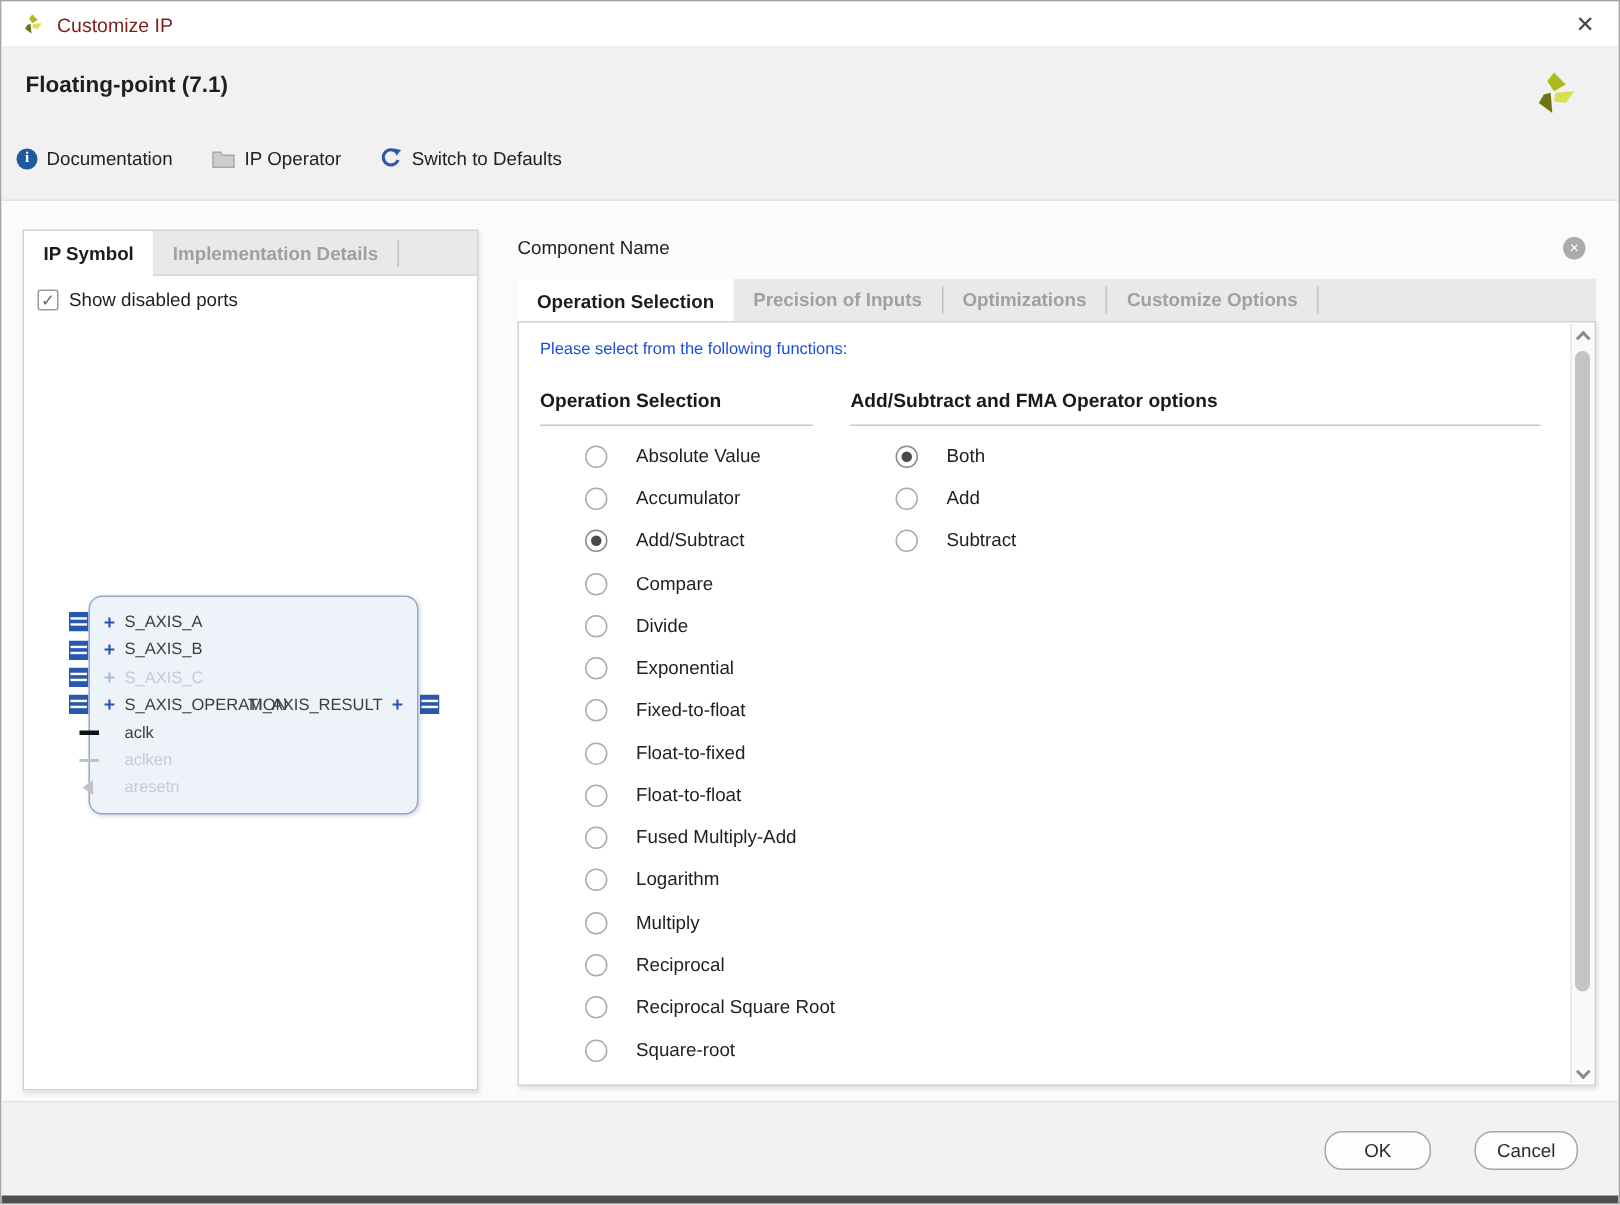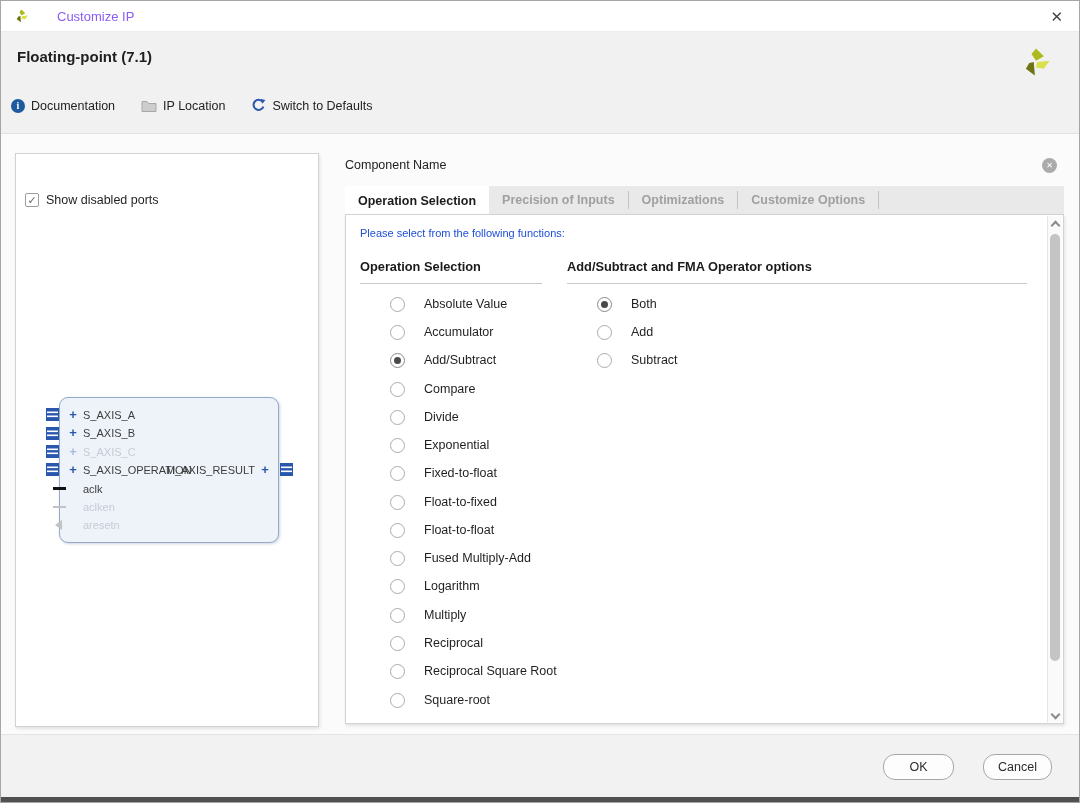--- a/index.html
+++ b/index.html
@@ -10,7 +10,7 @@
   .titlebar { position:absolute; top:0; left:0; right:0; height:31px; background:#fff;
               border-bottom:1px solid #ececec; display:flex; align-items:center; padding:0 12px; }
   .titlebar-logo { width:17px; height:17px; margin-right:8px; flex:0 0 auto; }
-  .titlebar-title { font-size:13px; color:#8b5cf6;margin-left:19px; }
+  .titlebar-title { font-size:13px; color:#7f1d1d; }
   .close-btn { margin-left:auto; font-size:15px; color:#444; line-height:1; padding:2px 4px; }
 
   

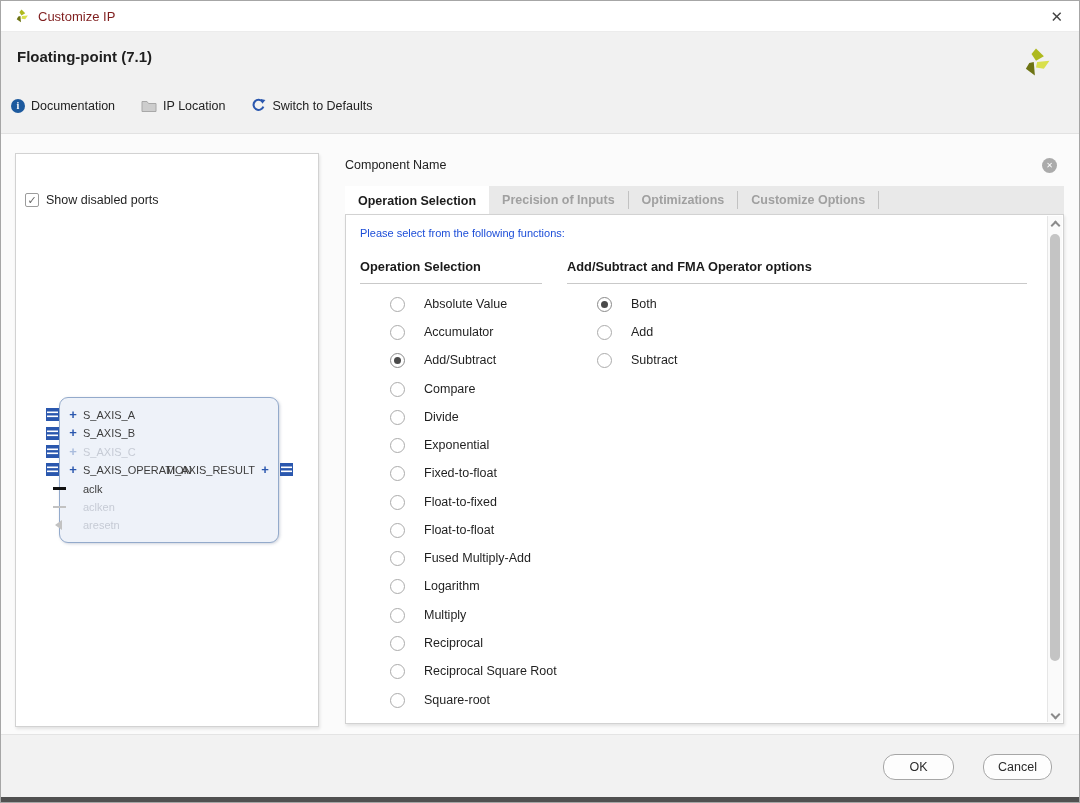--- a/index.html
+++ b/index.html
@@ -138,7 +138,7 @@
         <svg width="16" height="12" viewBox="0 0 16 12">
           <path d="M1 1.5h5l1.5 2H15v8H1z" fill="#cdcdcd" stroke="#a8a8a8"></path>
         </svg>
-        <span>IP Location</span>
+        <span>IP Operator</span>
       </span>
       <span class="tool-item">
         <svg width="15" height="15" viewBox="0 0 16 16">

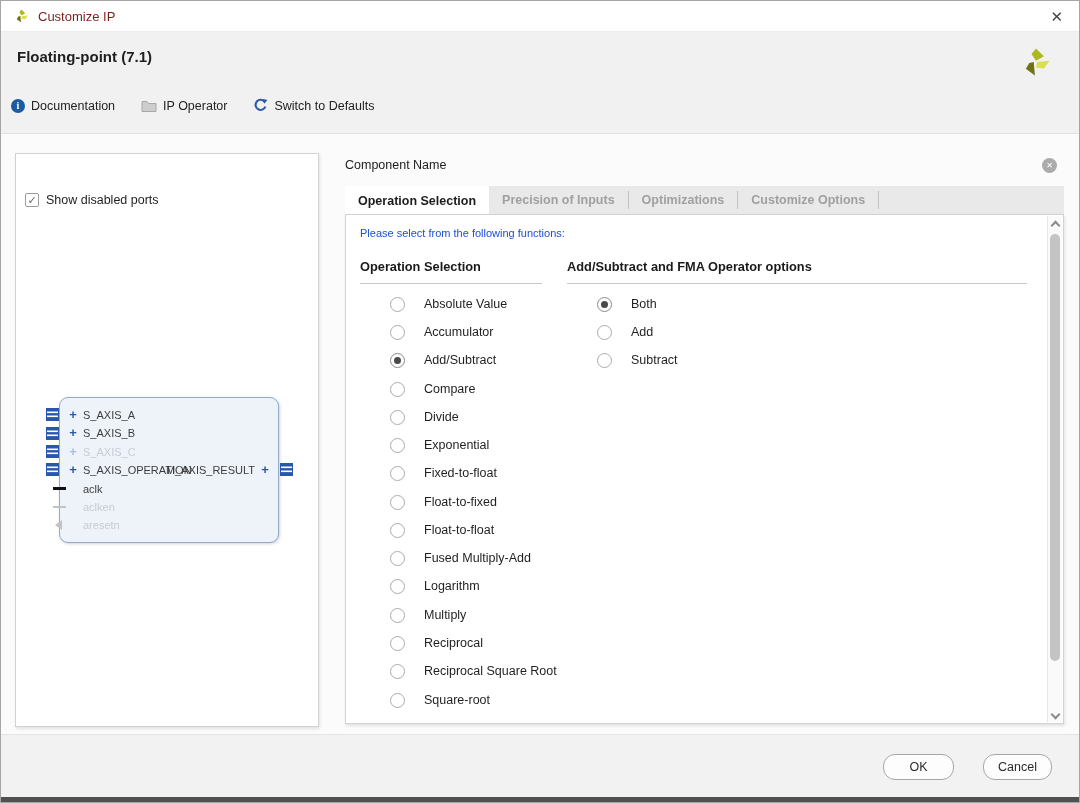--- a/index.html
+++ b/index.html
@@ -153,6 +153,11 @@
   <div class="main">
 
     <div class="left-panel">
+      <div class="tabs-row">
+        <span class="tab active">IP Symbol</span>
+        <span class="tab">Implementation Details</span>
+        <span class="tab-sep"></span>
+      </div>
       <div class="cb-row">
         <span class="checkbox">✓</span>
         <span>Show disabled ports</span>

